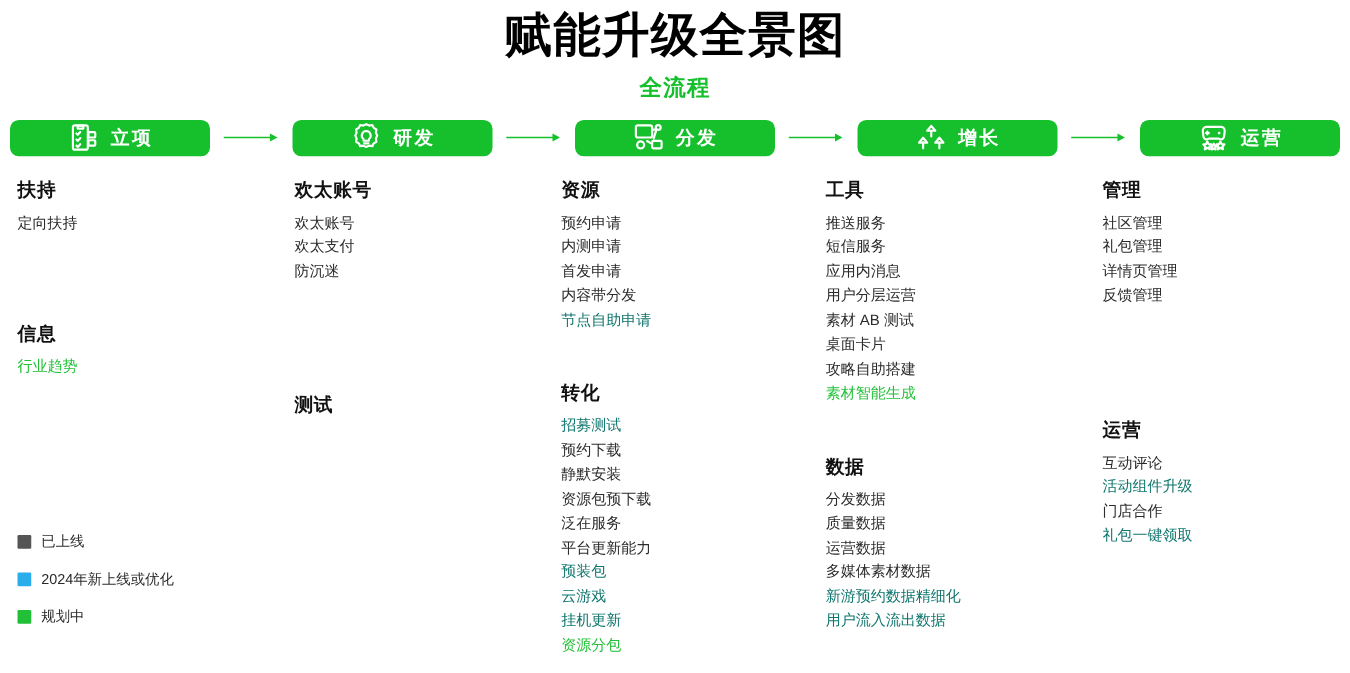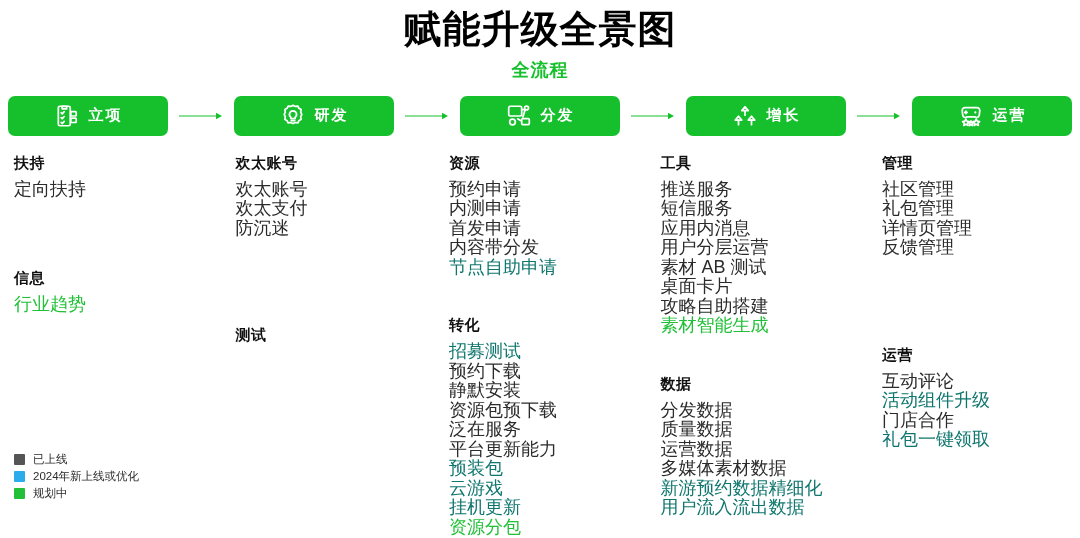--- a/index.html
+++ b/index.html
@@ -47,7 +47,7 @@
   .stage-pill {
     flex: 0 0 auto;
     width: 160px;
-    height: 40px;
+    height: 29px;
     background: #16c02c;
     border-radius: 7px;
     display: flex;

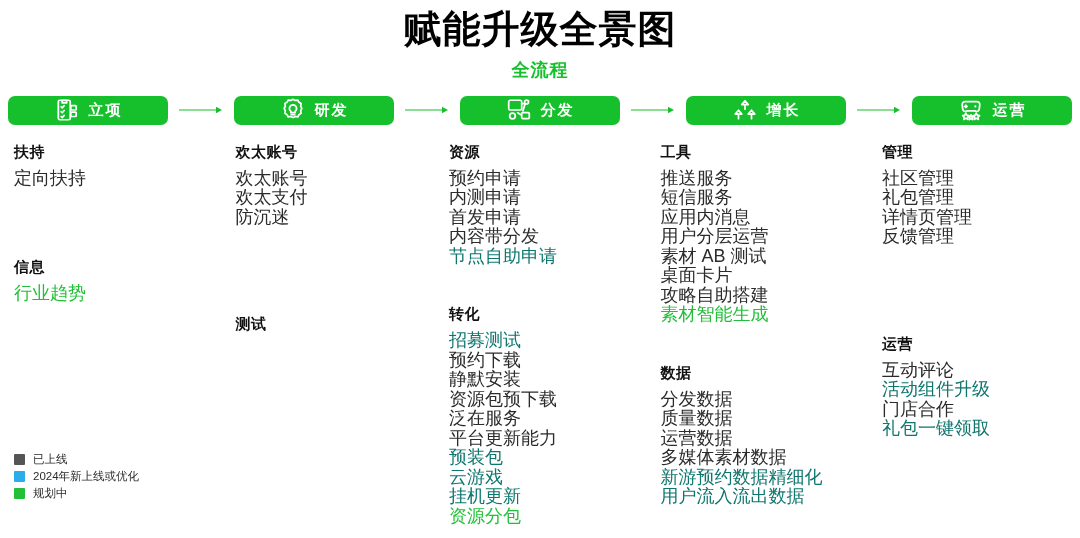--- a/index.html
+++ b/index.html
@@ -110,7 +110,7 @@
     padding: 0;
   }
   .group-items li {
-    font-size: 18px;
+    font-size: 12px;
     line-height: 19.5px;
     color: #2b2b2b;
     white-space: nowrap;

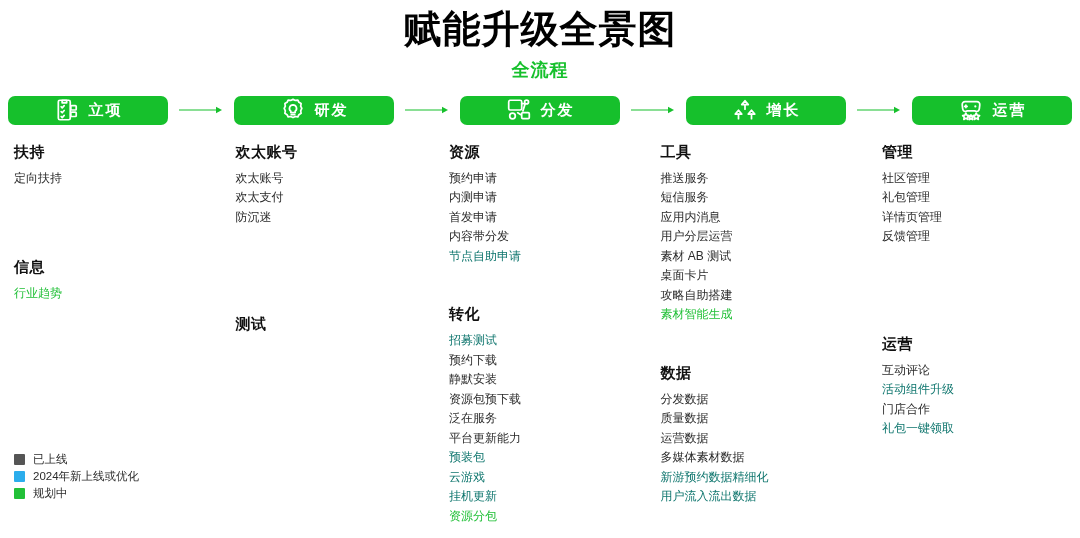--- a/index.html
+++ b/index.html
@@ -130,6 +130,7 @@
     align-items: center;
     gap: 8px;
     height: 17px;
+    margin-top: 13px;
   }
   .legend-swatch {
     width: 11px;

